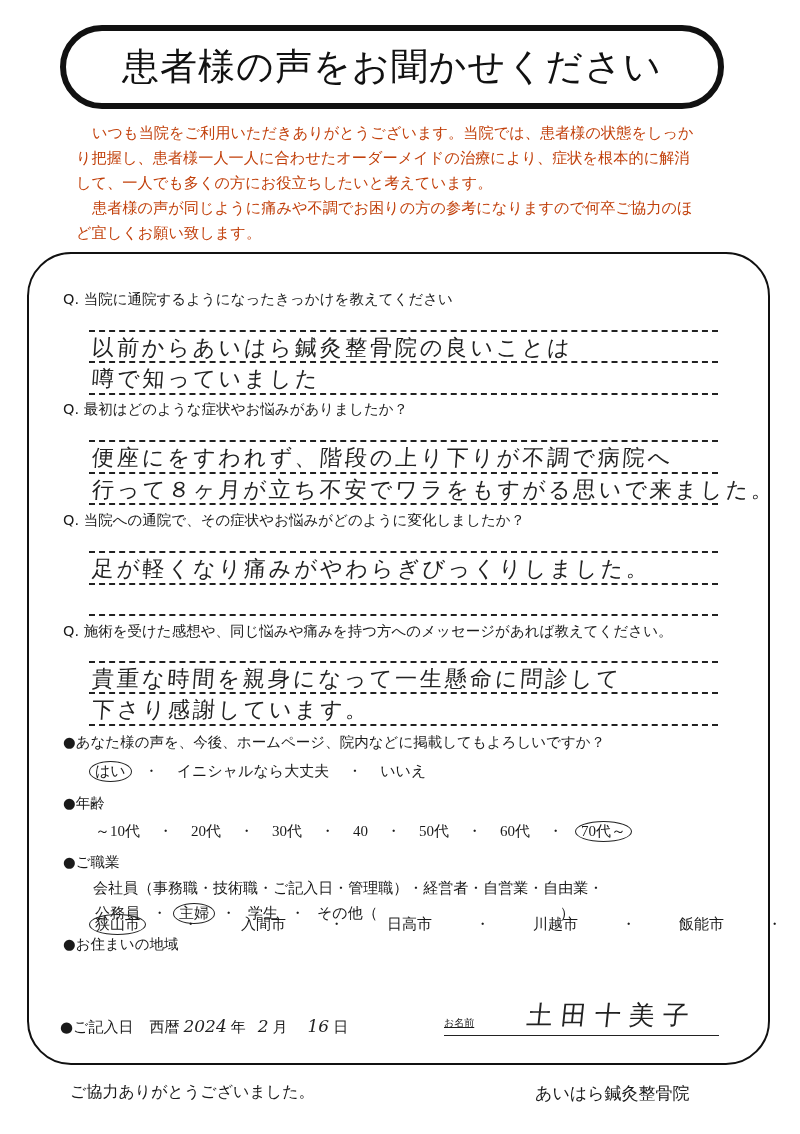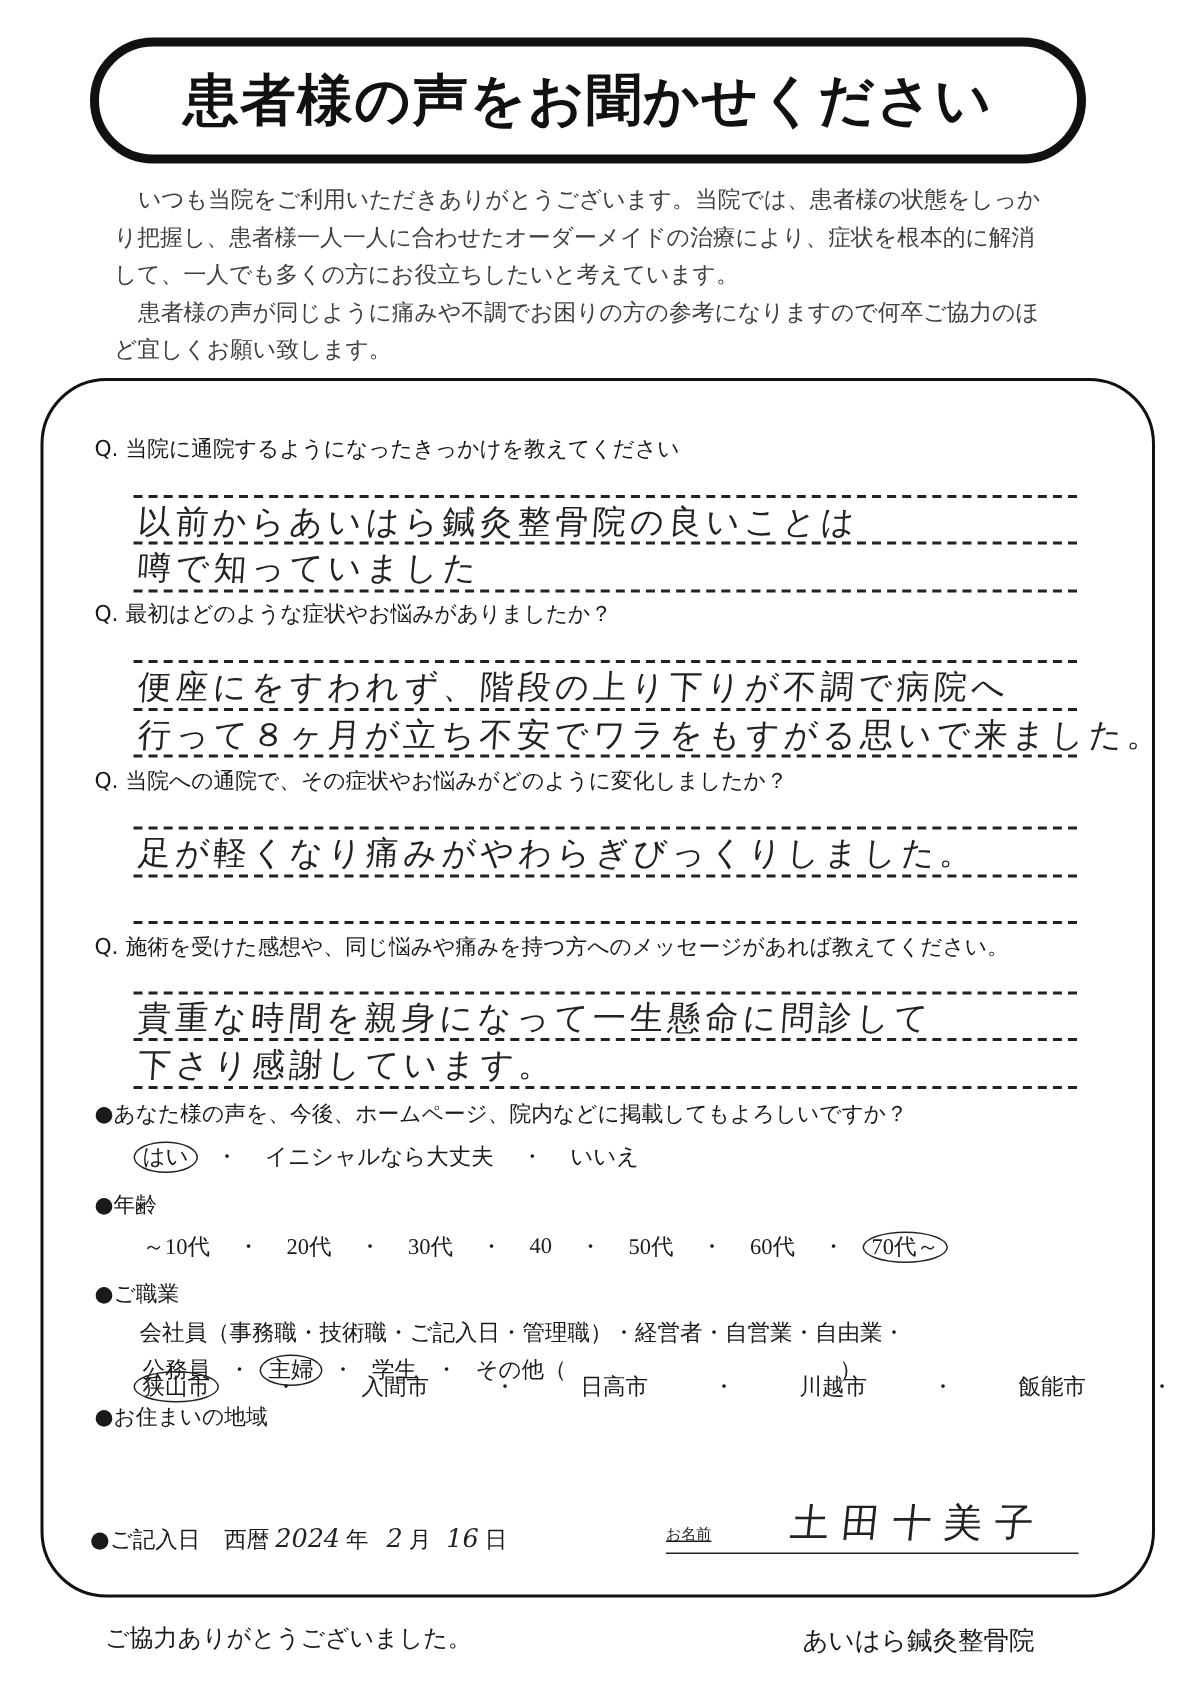--- a/index.html
+++ b/index.html
@@ -22,7 +22,7 @@
     }
     .title-text {
       font-size: 37px; letter-spacing: 1px; color: #111;
-      font-weight: bold;
+      font-weight: normal;
     }
 
     

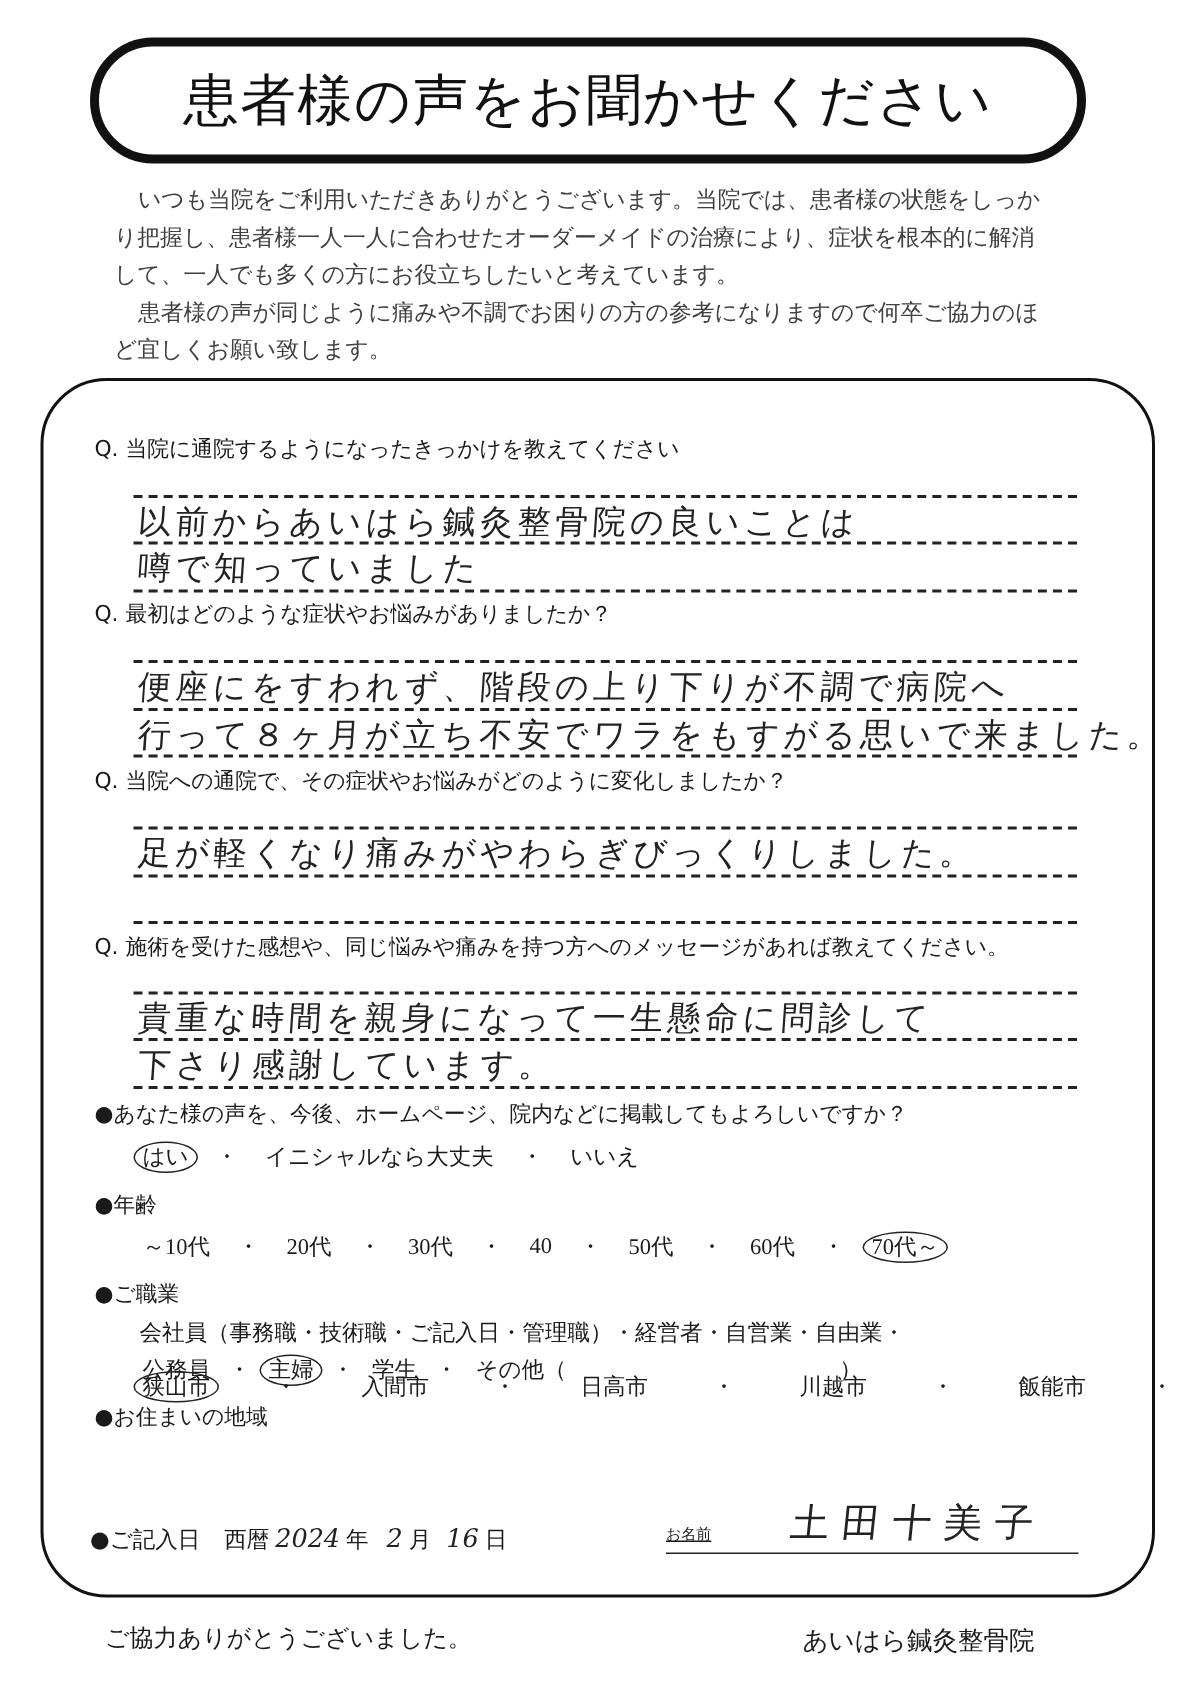--- a/index.html
+++ b/index.html
@@ -28,7 +28,7 @@
     
     .intro {
       left: 76px; top: 121px; width: 700px;
-      font-size: 15.2px; line-height: 25px; color: #404040;
+      font-size: 15.2px; line-height: 25px; color: #c2410c;
     }
     .intro p { white-space: nowrap; }
     .intro .indent { padding-left: 16px; }

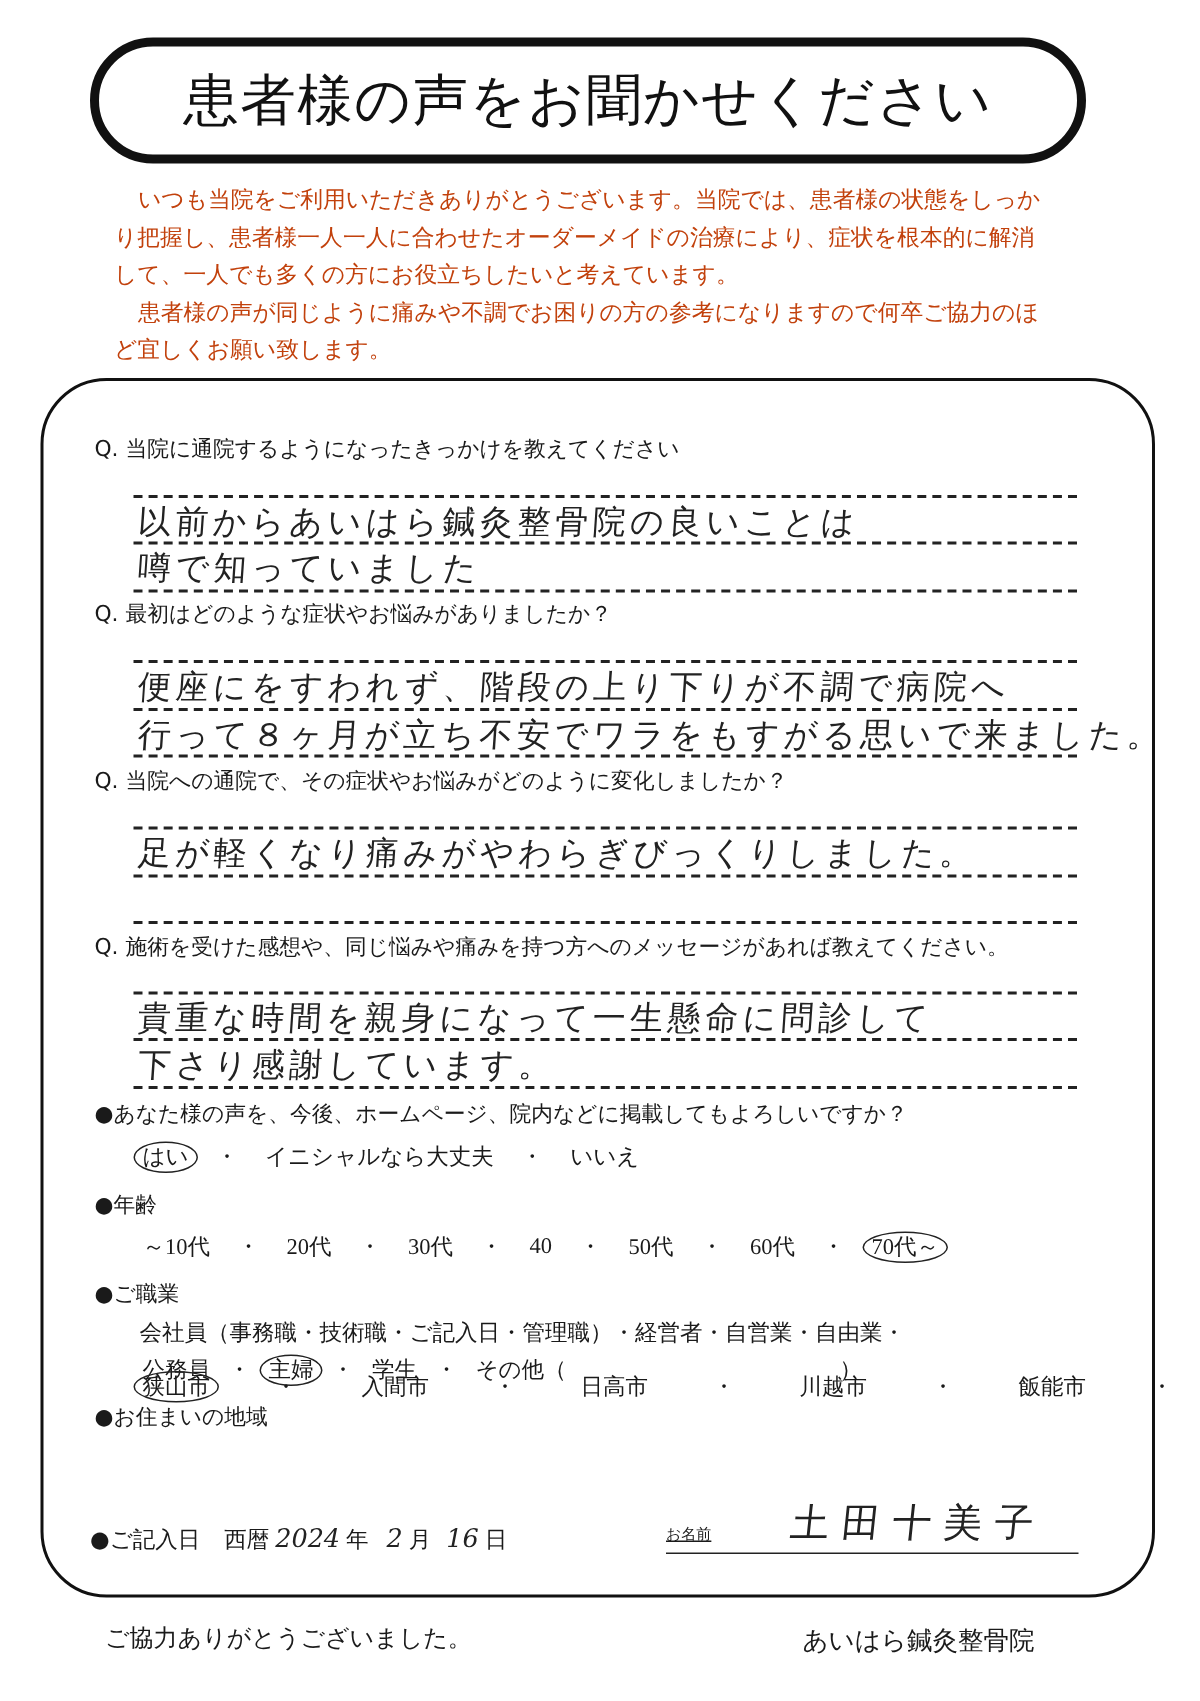--- a/index.html
+++ b/index.html
@@ -192,7 +192,7 @@
   <span>年</span>
   <span class="hw" style="margin-left:12px;">2</span>
   <span>月</span>
-  <span class="hw" style="margin-left:10px;">16</span>
+  <span class="hw" style="margin-left:20px;">16</span>
   <span>日</span>
 </div>
 

